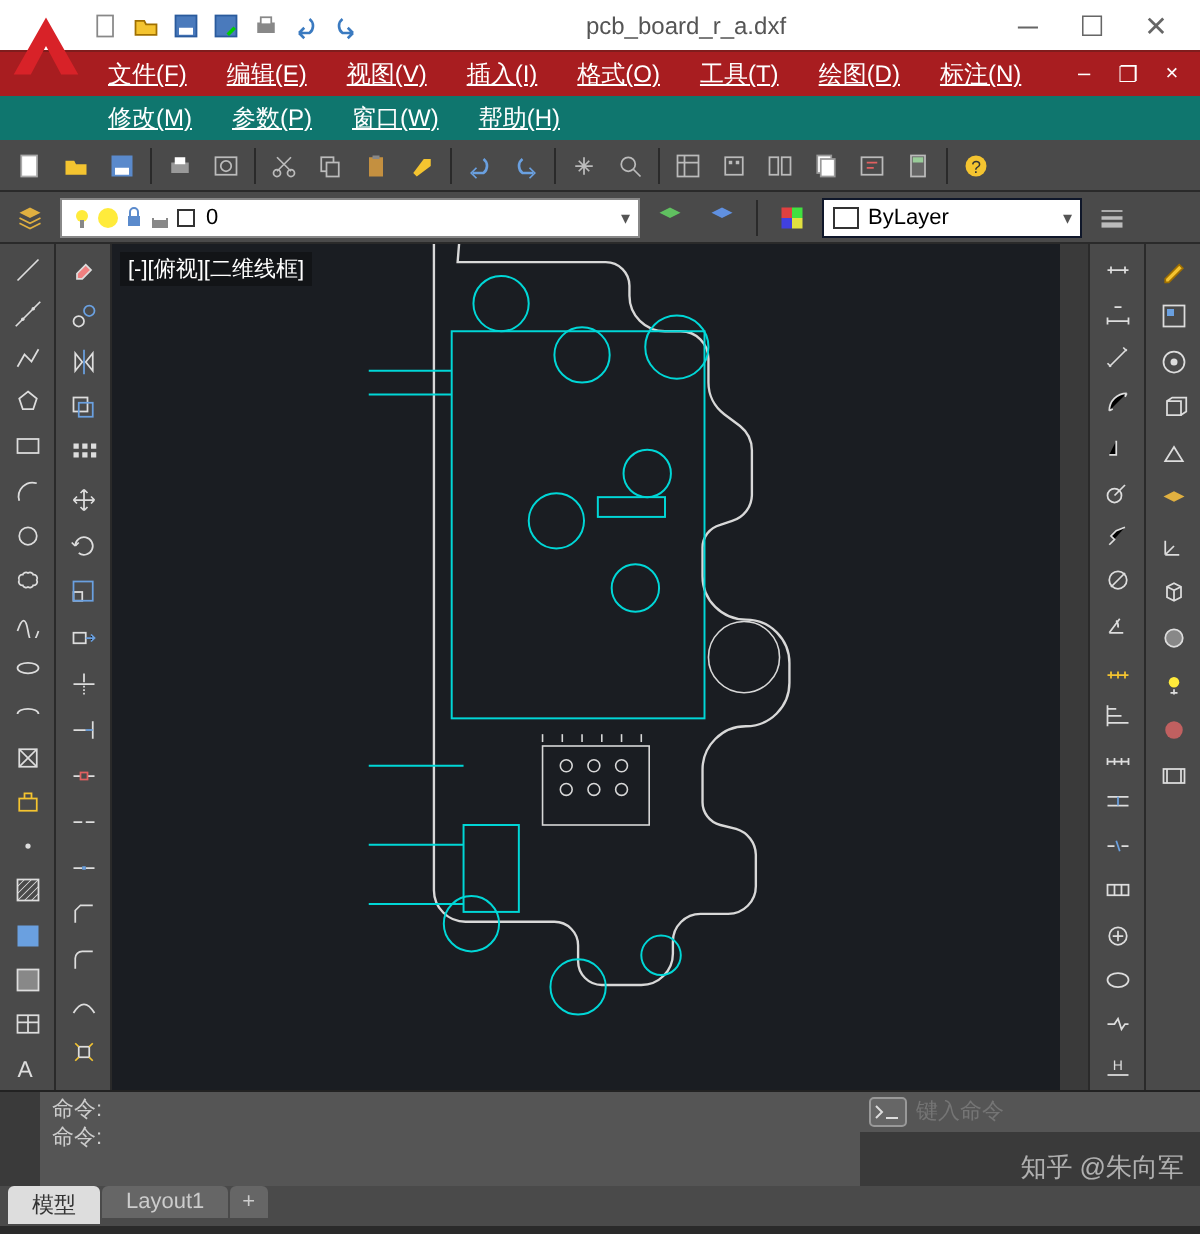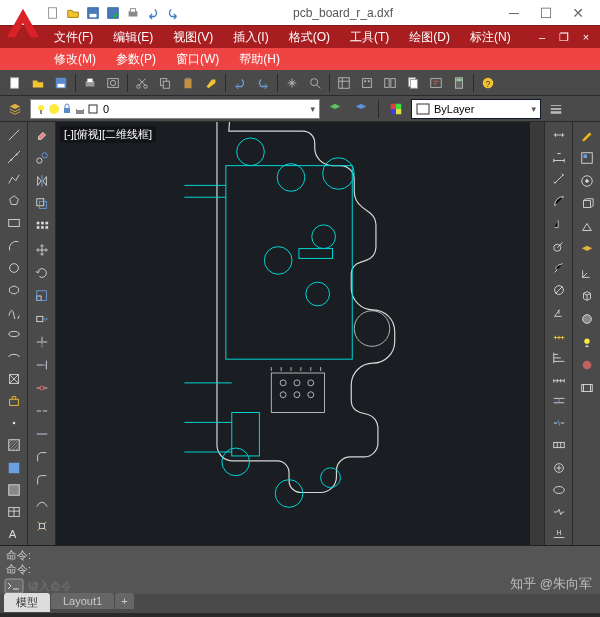--- a/index.html
+++ b/index.html
@@ -13,7 +13,7 @@
 .win-btns { display:flex; gap:12px; margin-right:12px; }
 .win-btn { width:20px; height:20px; display:flex; align-items:center; justify-content:center; cursor:pointer; color:#666; font-size:14px; }
 .menubar { height:22px; background:#a81d20; display:flex; align-items:center; padding-left:44px; }
-.menu-item { color:#fff; padding:16px 10px; font-size:12px; cursor:pointer; line-height:22px; }
+.menu-item { color:#fff; padding:16px 10px; font-size:12px; cursor:pointer; line-height:22px;text-decoration:underline; }
 .menubar .spacer { flex:1; }
 .mb-right { display:flex; gap:6px; margin-right:6px; }
 .mb-rb { width:16px; height:16px; cursor:pointer; color:#fff; font-size:11px; display:flex; align-items:center; justify-content:center; }

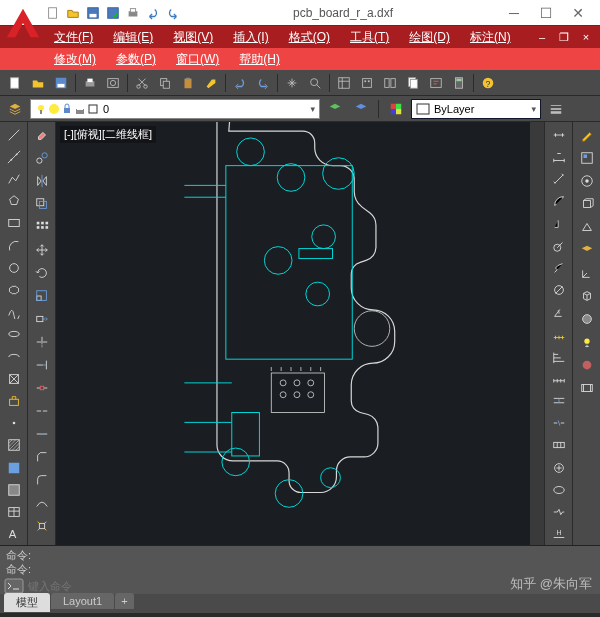--- a/index.html
+++ b/index.html
@@ -17,7 +17,7 @@
 .menubar .spacer { flex:1; }
 .mb-right { display:flex; gap:6px; margin-right:6px; }
 .mb-rb { width:16px; height:16px; cursor:pointer; color:#fff; font-size:11px; display:flex; align-items:center; justify-content:center; }
-.menubar2 { height:22px; background:#ef4444; display:flex; align-items:center; padding-left:44px; }
+.menubar2 { height:22px; background:#0f766e; display:flex; align-items:center; padding-left:44px; }
 .toolbar { height:26px; background:#4a4a4a; display:flex; align-items:center; padding:0 4px; gap:1px; border-bottom:1px solid #2a2a2a; }
 .tb-btn { width:22px; height:22px; display:flex; align-items:center; justify-content:center; cursor:pointer; background:#4a4a4a; }
 .tb-sep { width:1px; height:18px; background:#2a2a2a; margin:0 2px; }

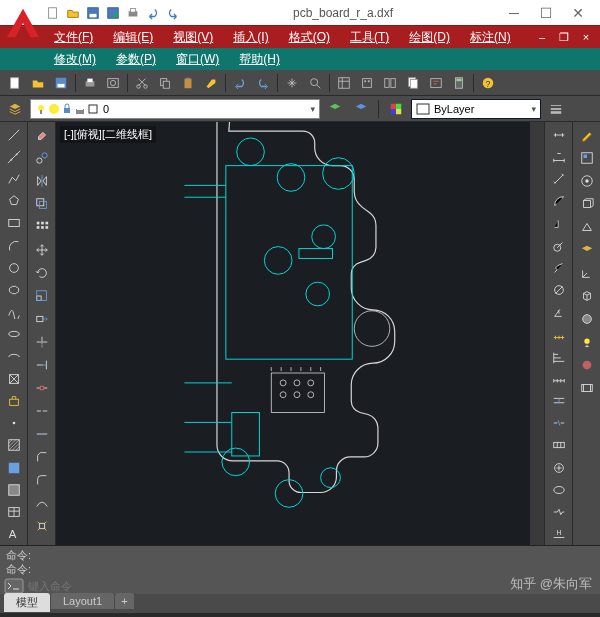--- a/index.html
+++ b/index.html
@@ -33,7 +33,7 @@
 .pcb-svg { position:absolute; top:0; left:0; width:100%; height:100%; }
 .rtb { width:28px; background:#4a4a4a; display:flex; flex-direction:column; align-items:center; padding-top:2px; gap:1px; border-left:1px solid #2a2a2a; }
 .scroll-v { width:14px; background:#3a3a3a; }
-.cmdline { height:48px; background:#3a3a3a; display:flex; flex-direction:column; border-top:1px solid #222; }
+.cmdline { height:48px; background:#3a3a3a; display:flex; flex-direction:row; border-top:1px solid #222;padding-left:20px; }
 .cmd-hist { flex:1; background:#555; color:#ccc; font-size:11px; padding:2px 6px; line-height:14px; }
 .cmd-input-row { height:20px; display:flex; align-items:center; background:#555; }
 .cmd-icon { width:20px; height:16px; margin:0 4px; }

